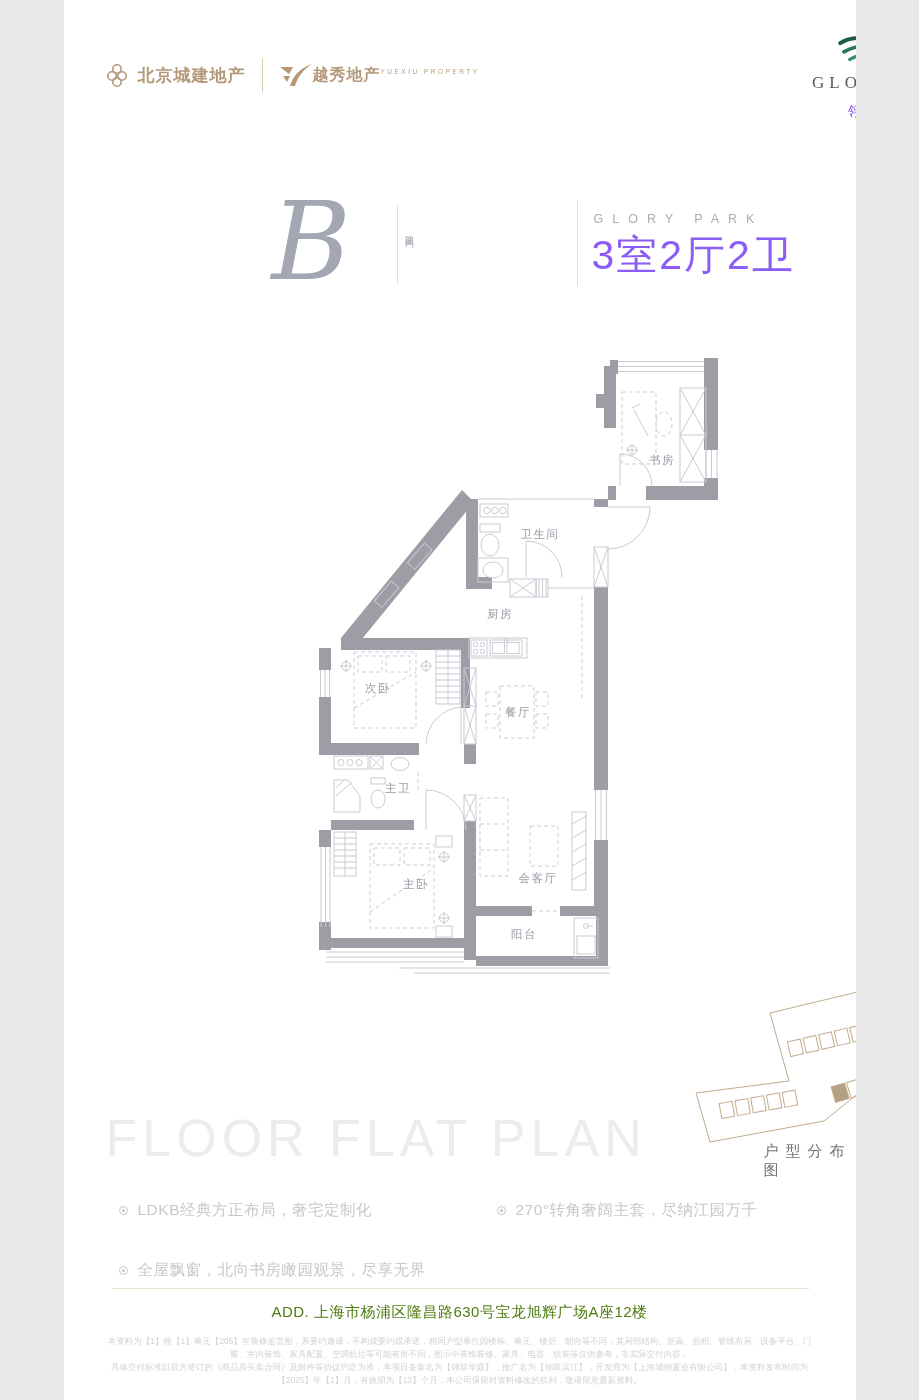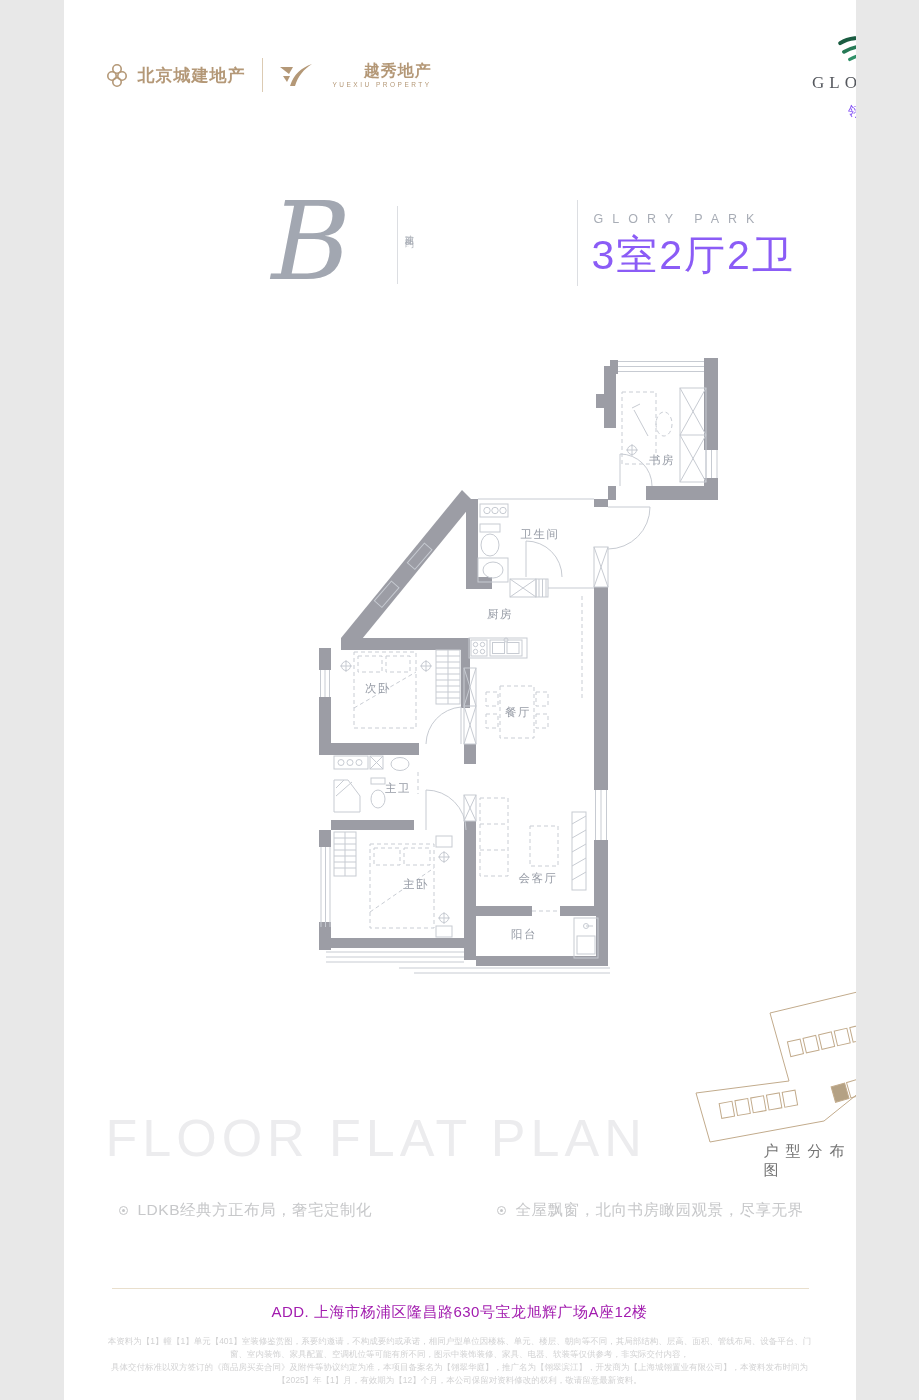--- a/index.html
+++ b/index.html
@@ -10,7 +10,7 @@
   .brand-left{position:absolute;left:40px;top:58px;display:flex;align-items:center;color:#b49877;}
   .brand-left .cn1{font-size:17px;font-weight:bold;letter-spacing:1px;margin-left:8px;}
   .brand-divider{width:1px;height:34px;background:#dccbb3;margin:0 16px;}
-  .yx-stack{display:flex;flex-direction:column;line-height:1.1;margin-left:20px;align-items:flex-end;}
+  .yx-stack{display:flex;flex-direction:row;line-height:1.1;margin-left:0;}
   .yx-stack .cn2{font-size:16px;font-weight:bold;letter-spacing:1px;}
   .yx-stack .en2{font-size:6.5px;letter-spacing:2.5px;margin-top:2px;}
 

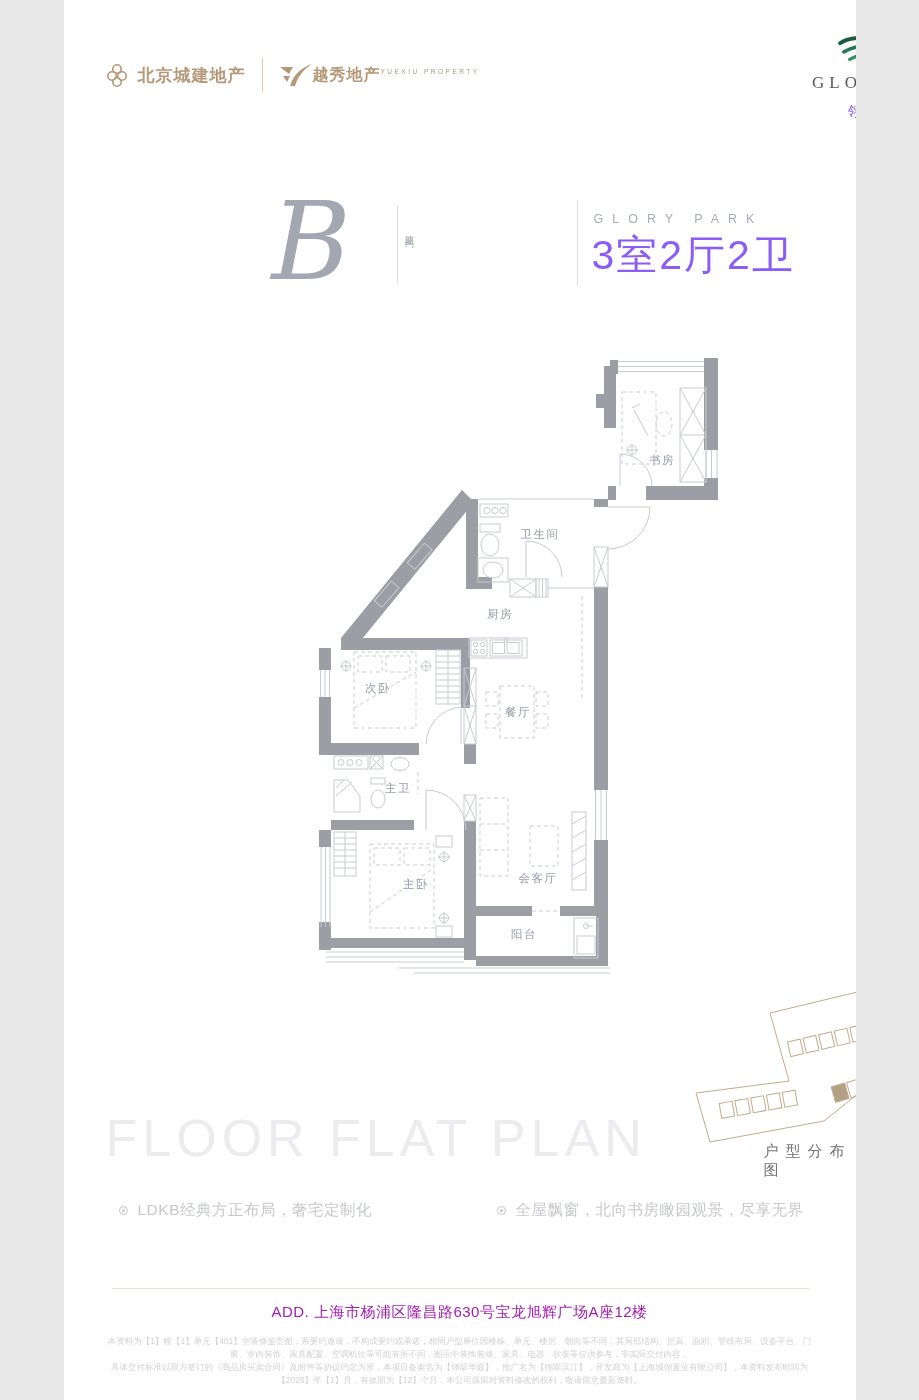--- a/index.html
+++ b/index.html
@@ -312,6 +312,10 @@
     </div>
     <div class="feature">
       <span class="bullet"></span>
+      <span>270°转角奢阔主套，尽纳江园万千</span>
+    </div>
+    <div class="feature">
+      <span class="bullet"></span>
       <span>全屋飘窗，北向书房瞰园观景，尽享无界</span>
     </div>
   </div>

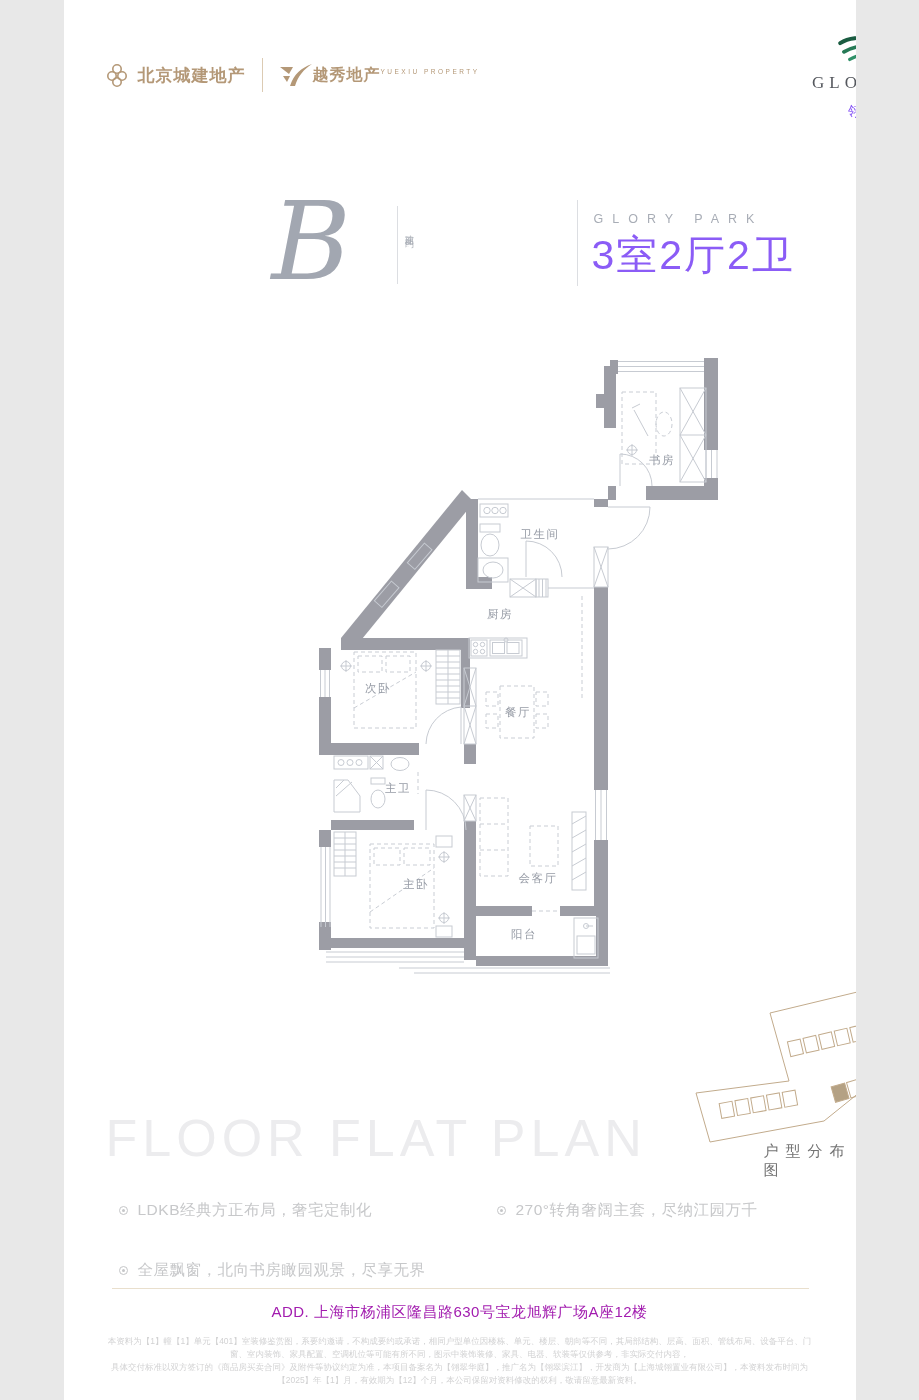--- a/index.html
+++ b/index.html
@@ -56,7 +56,7 @@
 
   
   .rule{position:absolute;left:48px;right:47px;top:1288px;height:1px;background:#e9dfcd;}
-  .address{position:absolute;left:0;right:0;top:1303px;text-align:center;font-size:15px;color:#a21caf;letter-spacing:0.5px;}
+  .address{position:absolute;left:0;right:0;top:1303px;text-align:center;font-size:15px;color:#4d7c0f;letter-spacing:0.5px;}
   .disclaimer{position:absolute;left:38px;right:38px;top:1335px;text-align:center;font-size:8.5px;
               color:#d2d2d3;line-height:13px;}
 </style>

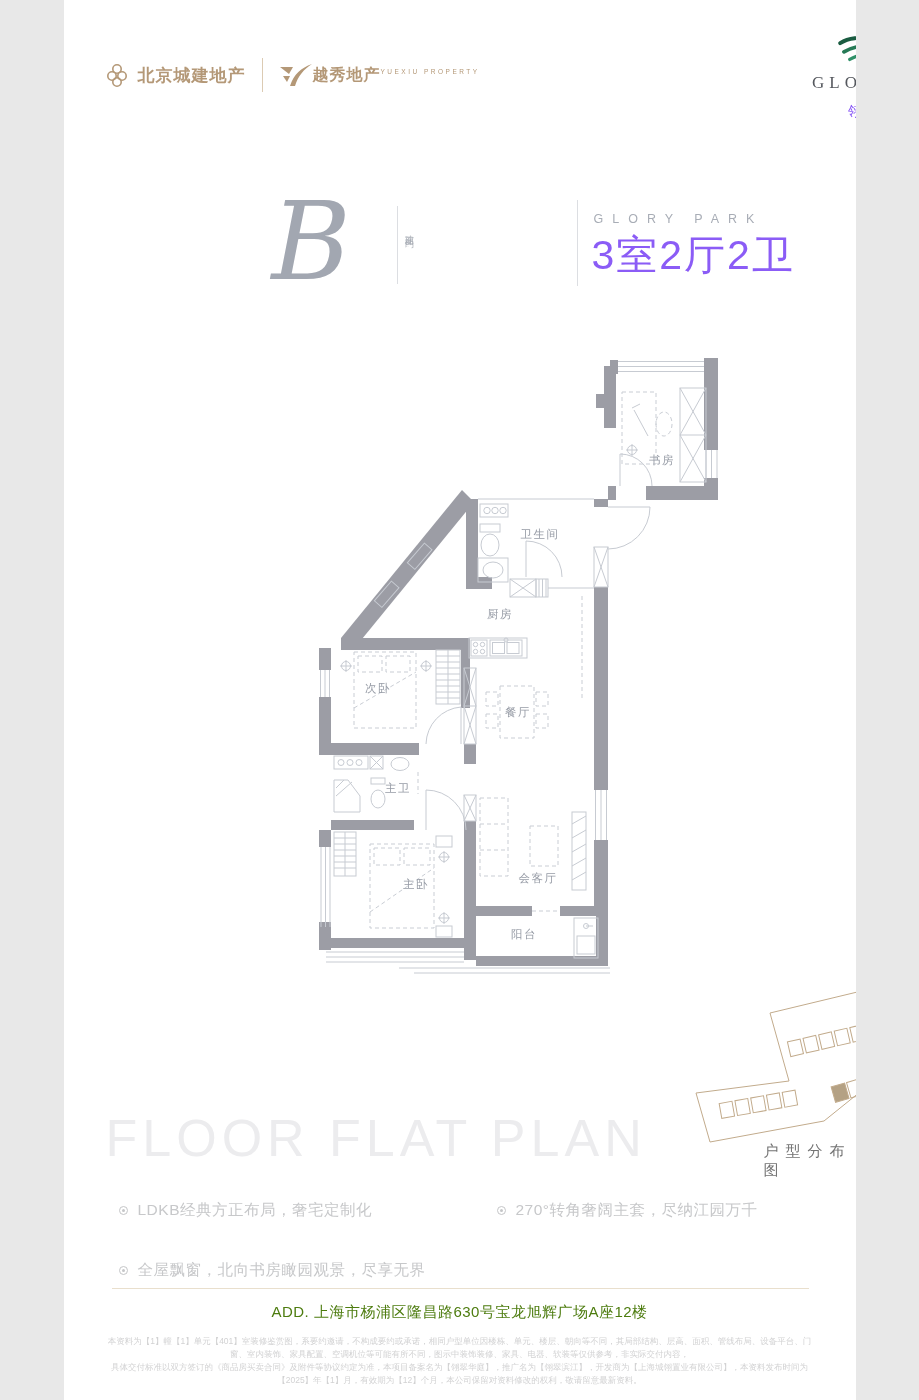--- a/index.html
+++ b/index.html
@@ -323,7 +323,7 @@
   <div class="rule"></div>
   <div class="address">ADD. 上海市杨浦区隆昌路630号宝龙旭辉广场A座12楼</div>
   <div class="disclaimer">
-    <div>本资料为【1】幢【1】单元【401】室装修鉴赏图，系要约邀请，不构成要约或承诺，相同户型单位因楼栋、单元、楼层、朝向等不同，其局部结构、层高、面积、管线布局、设备平台、门窗、室内装饰、家具配置、空调机位等可能有所不同，图示中装饰装修、家具、电器、软装等仅供参考，非实际交付内容，</div>
+    <div>本资料为【1】幢【1】单元【205】室装修鉴赏图，系要约邀请，不构成要约或承诺，相同户型单位因楼栋、单元、楼层、朝向等不同，其局部结构、层高、面积、管线布局、设备平台、门窗、室内装饰、家具配置、空调机位等可能有所不同，图示中装饰装修、家具、电器、软装等仅供参考，非实际交付内容，</div>
     <div>具体交付标准以双方签订的《商品房买卖合同》及附件等协议约定为准，本项目备案名为【翎翠华庭】，推广名为【翎翠滨江】，开发商为【上海城翎置业有限公司】，本资料发布时间为【2025】年【1】月，有效期为【12】个月，本公司保留对资料修改的权利，敬请留意最新资料。</div>
   </div>
 

